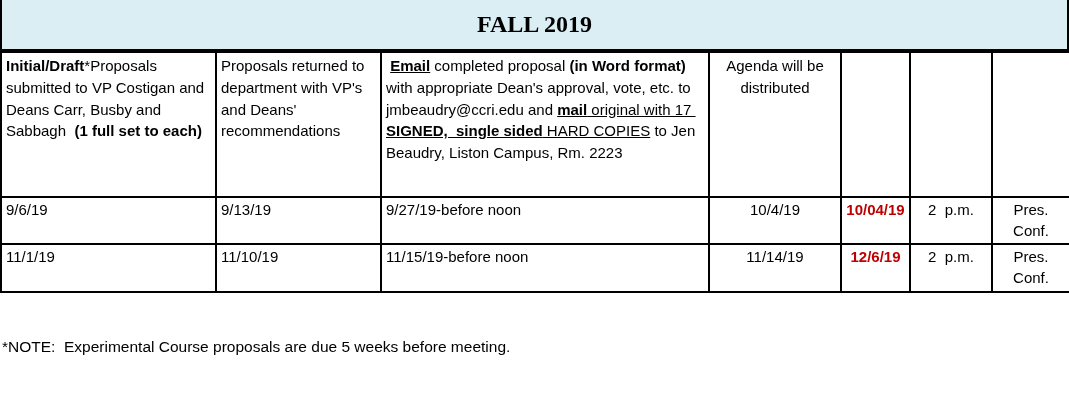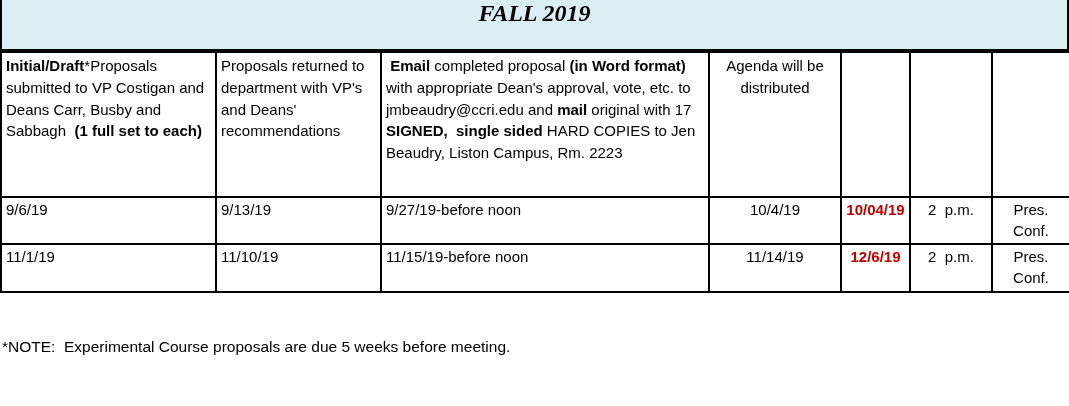--- a/index.html
+++ b/index.html
@@ -23,7 +23,7 @@
     height: 51px; background: var(--season-band, #DAEEF3);
     border-left: 2px solid #000; border-right: 2px solid #000;
     border-bottom: 2px solid #000;
-    display: flex; justify-content: center; font-style: italic;
+    display: flex; align-items: center; justify-content: center;
   }
   .season-band .season-text {
     font-family: "Liberation Serif", serif; font-weight: bold; font-size: 24px;

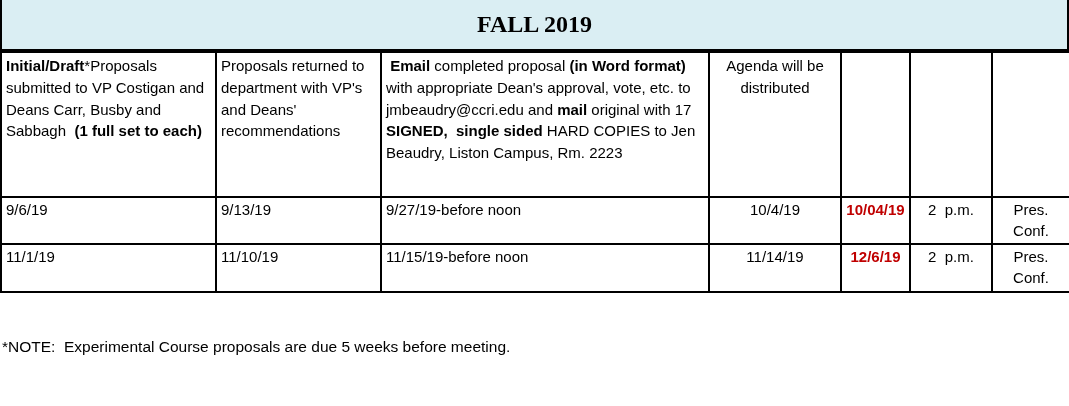--- a/index.html
+++ b/index.html
@@ -44,7 +44,7 @@
   tr.date-row-1 { height: 40px; padding-left: 25px; }
   tr.date-row-2 { height: 43px; }
   .b { font-weight: bold; }
-  .u { }
+  .u { text-decoration: underline; }
   .meeting-date { color: var(--meeting-date-red, #C00000); font-weight: bold; }
   
   .notes {

